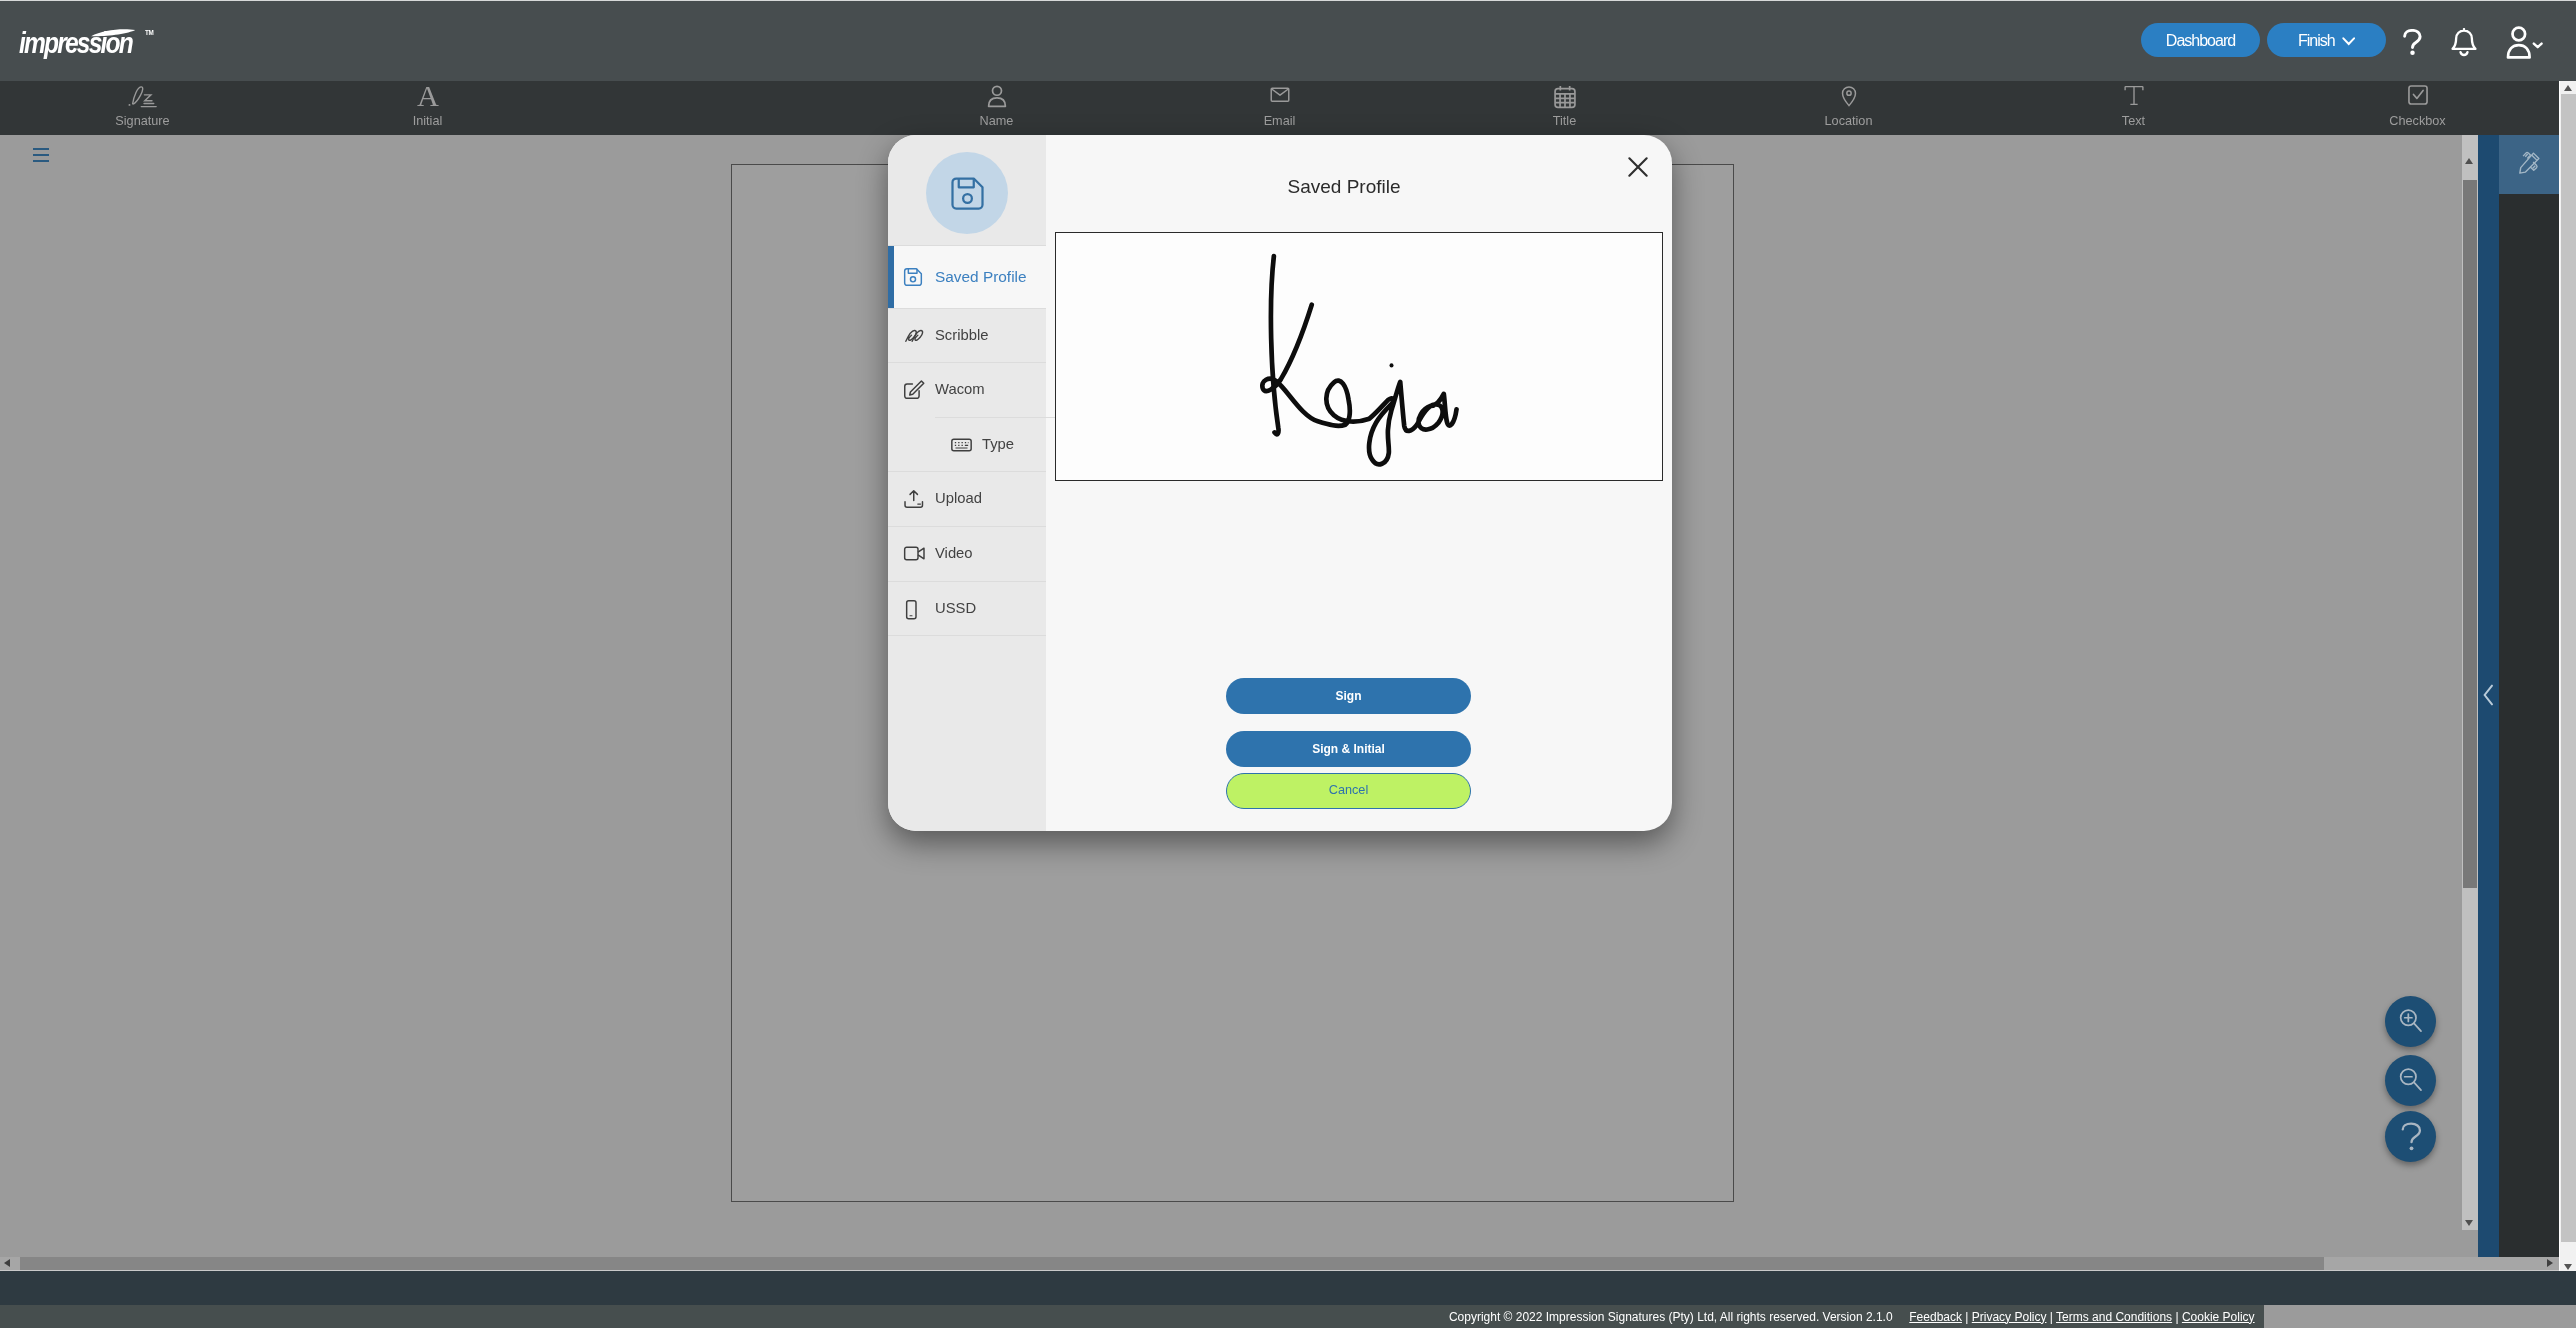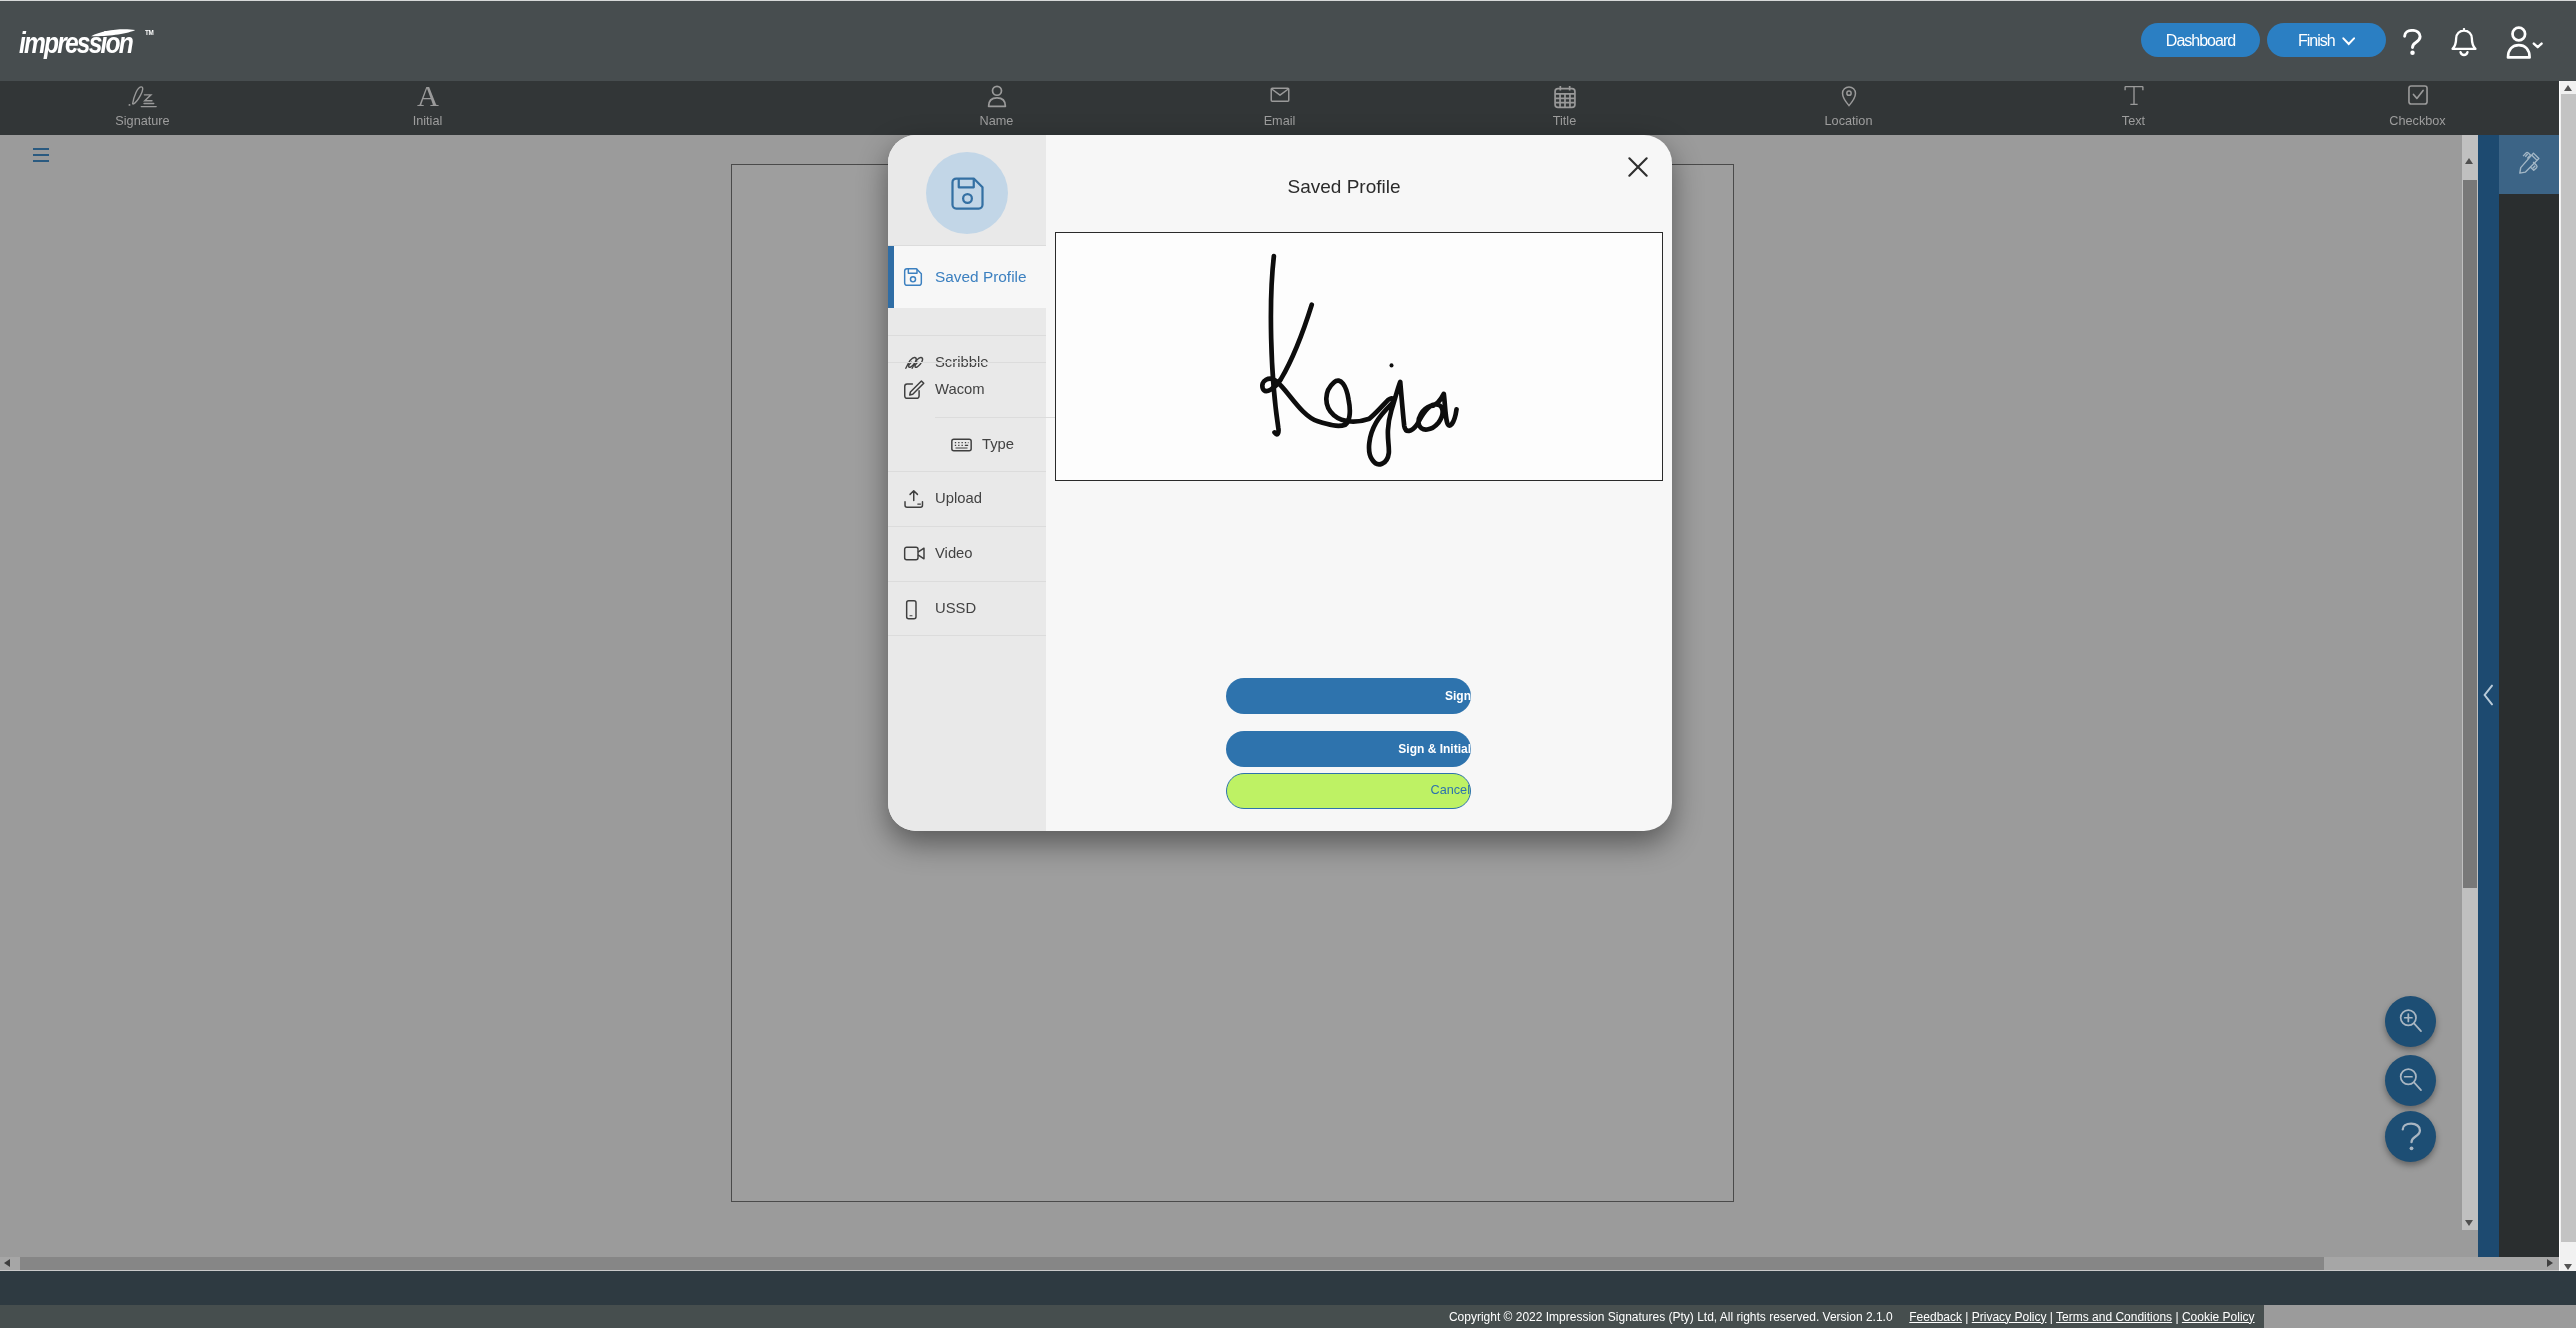--- a/index.html
+++ b/index.html
@@ -259,7 +259,7 @@
       </svg>
       <span class="tx">Saved Profile</span>
     </div>
-    <div class="mrow" style="top:173px; height:54px;margin-top:27px;">
+    <div class="mrow" style="top:173px; height:54px;">
       <svg class="ic" width="23" height="20" viewBox="0 0 34 30">
         <g fill="none" stroke="#424242" stroke-width="2.1" stroke-linecap="round">
           <path d="M4 23 C8.5 13 13.5 6 17.5 6.8 C21 7.5 20 12.5 16 17 C13 20.4 10 22.4 8.5 21 C7.4 19.8 9.2 16.3 12.5 13.8"></path>

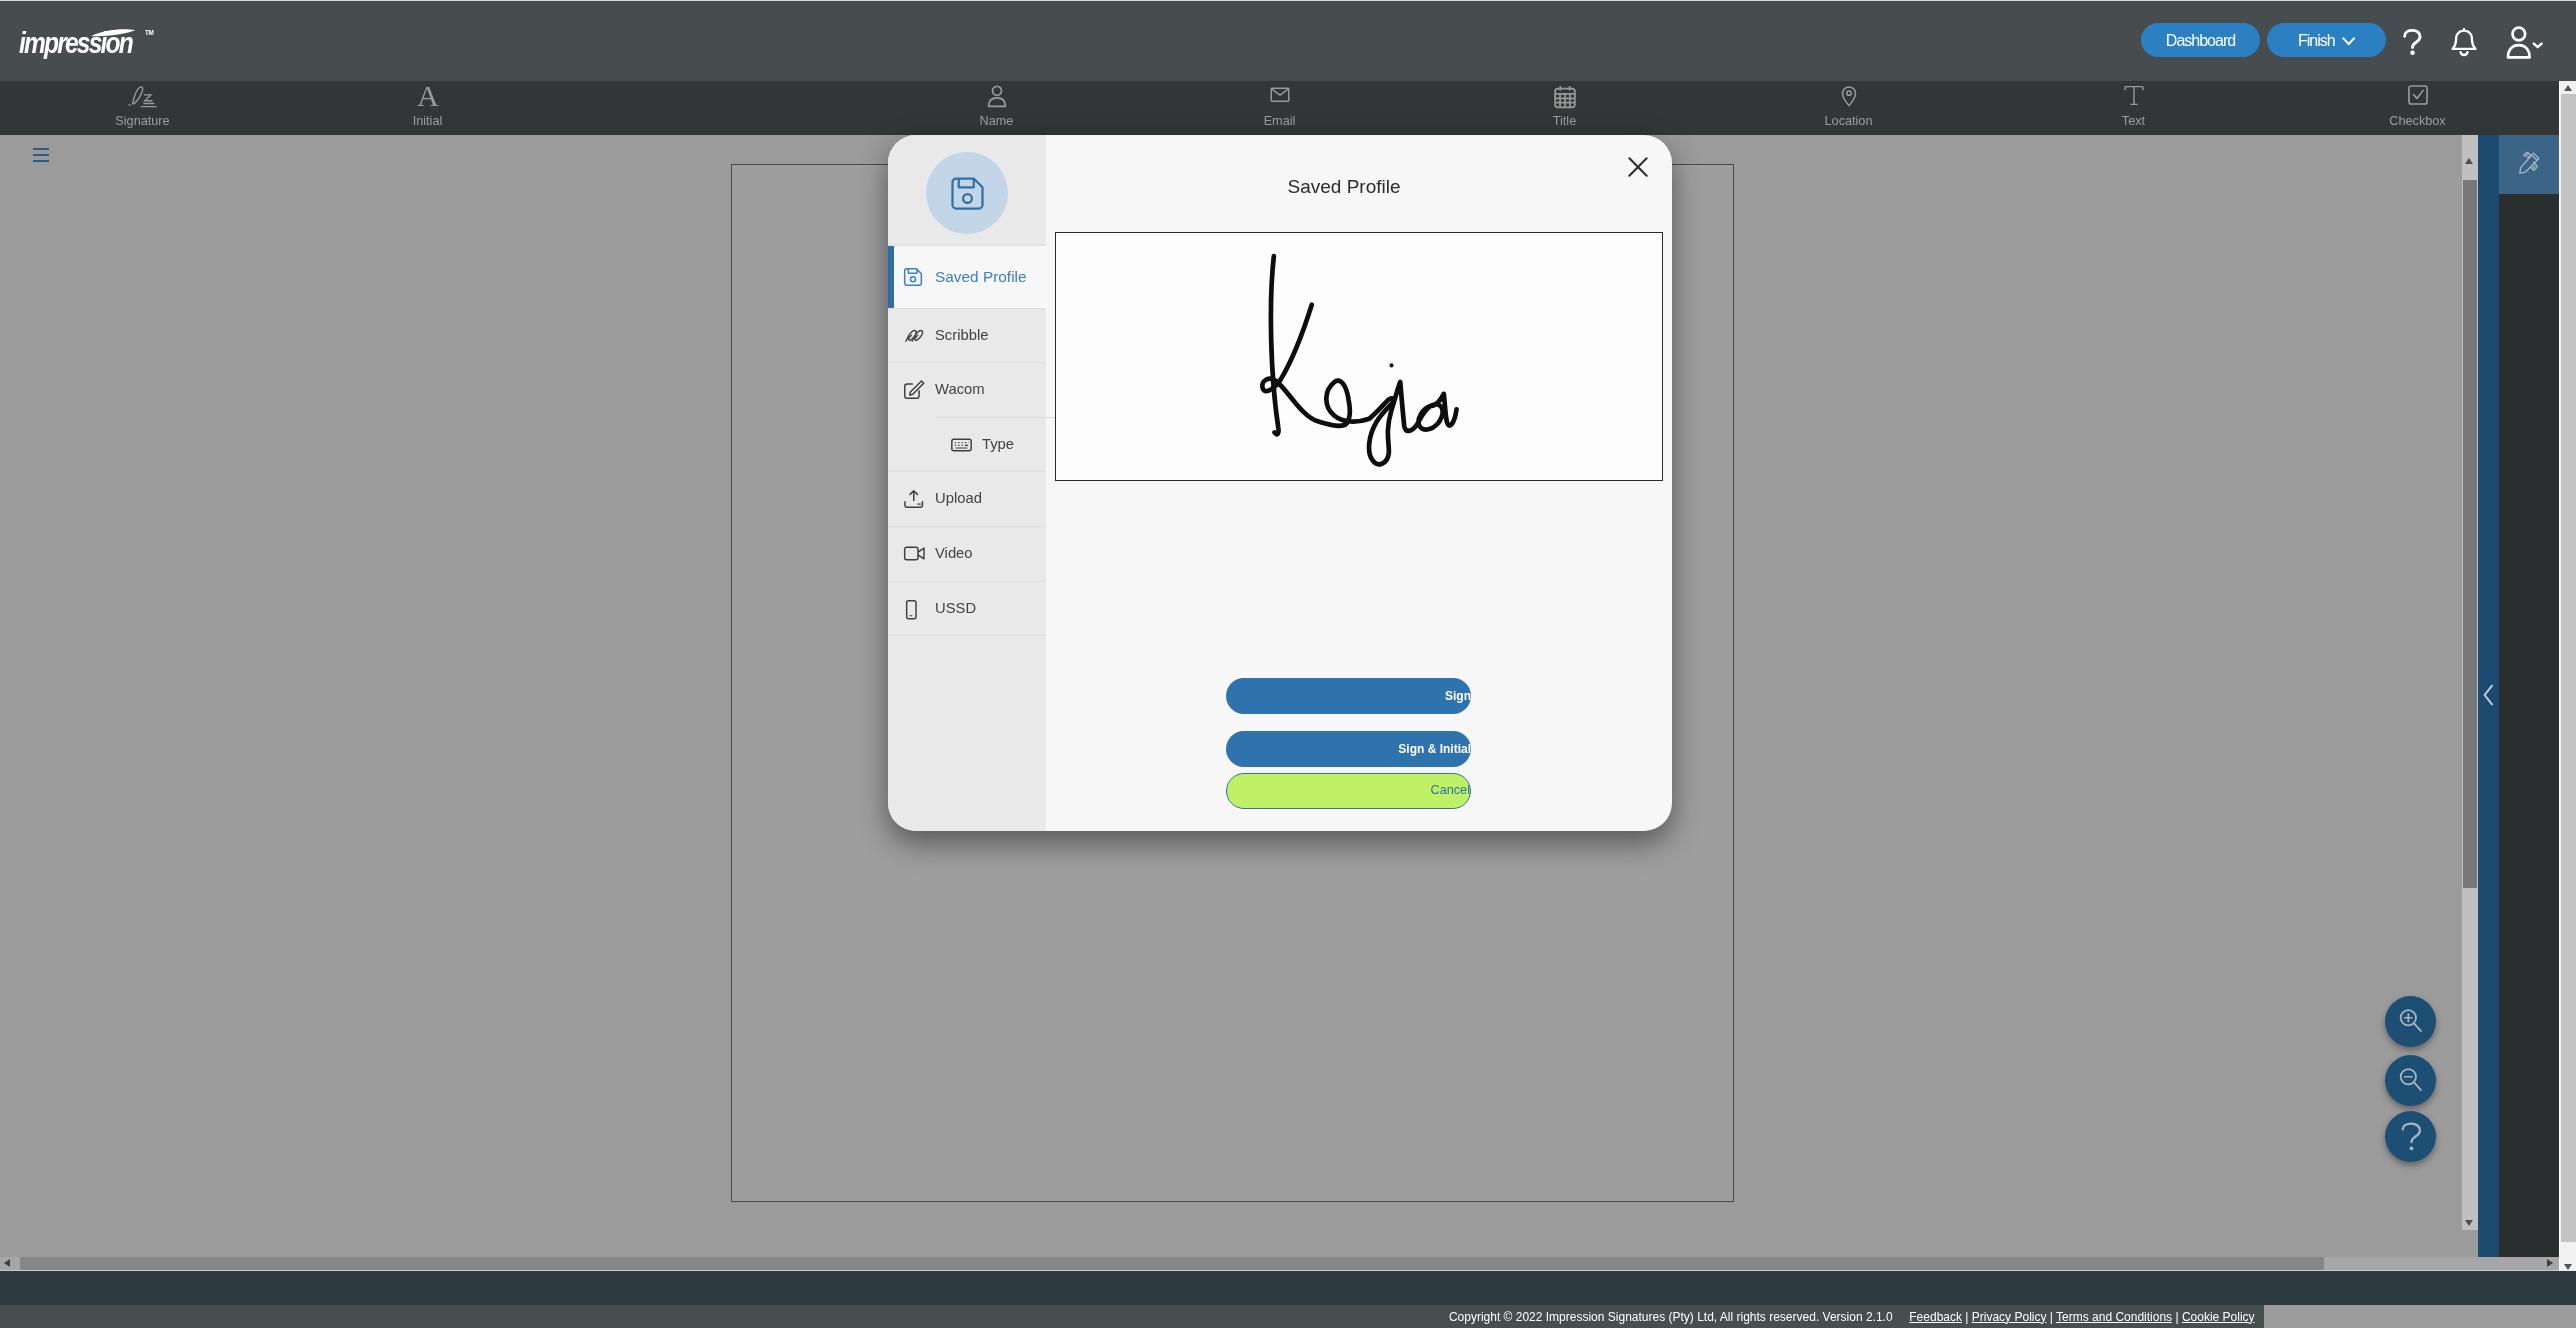--- a/index.html
+++ b/index.html
@@ -64,7 +64,7 @@
   #mtitle { position:absolute; left:164px; top:41px; width:584px; text-align:center; font-size:19px; color:#2b2b2b; }
   #sigbox { position:absolute; left:167px; top:97px; width:608px; height:249px; background:#fdfdfd; border:1.3px solid #2a2a2a; }
   .mbtn { position:absolute; left:338px; width:245px; height:36px; border-radius:18px; background:#2e73ad;
-          color:#fff; font-size:12px; font-weight:bold; text-align:right; line-height:36px; }
+          color:#fff; font-size:12px; font-weight:bold; text-align:center; line-height:36px; }
   #btn-sign { top:543px; }
   #btn-signinit { top:596px; }
   #btn-cancel { top:638px; background:#bef264; border:1.3px solid #2e73ad; color:#2e73ad; font-weight:normal; font-size:12.7px; line-height:33px; }

